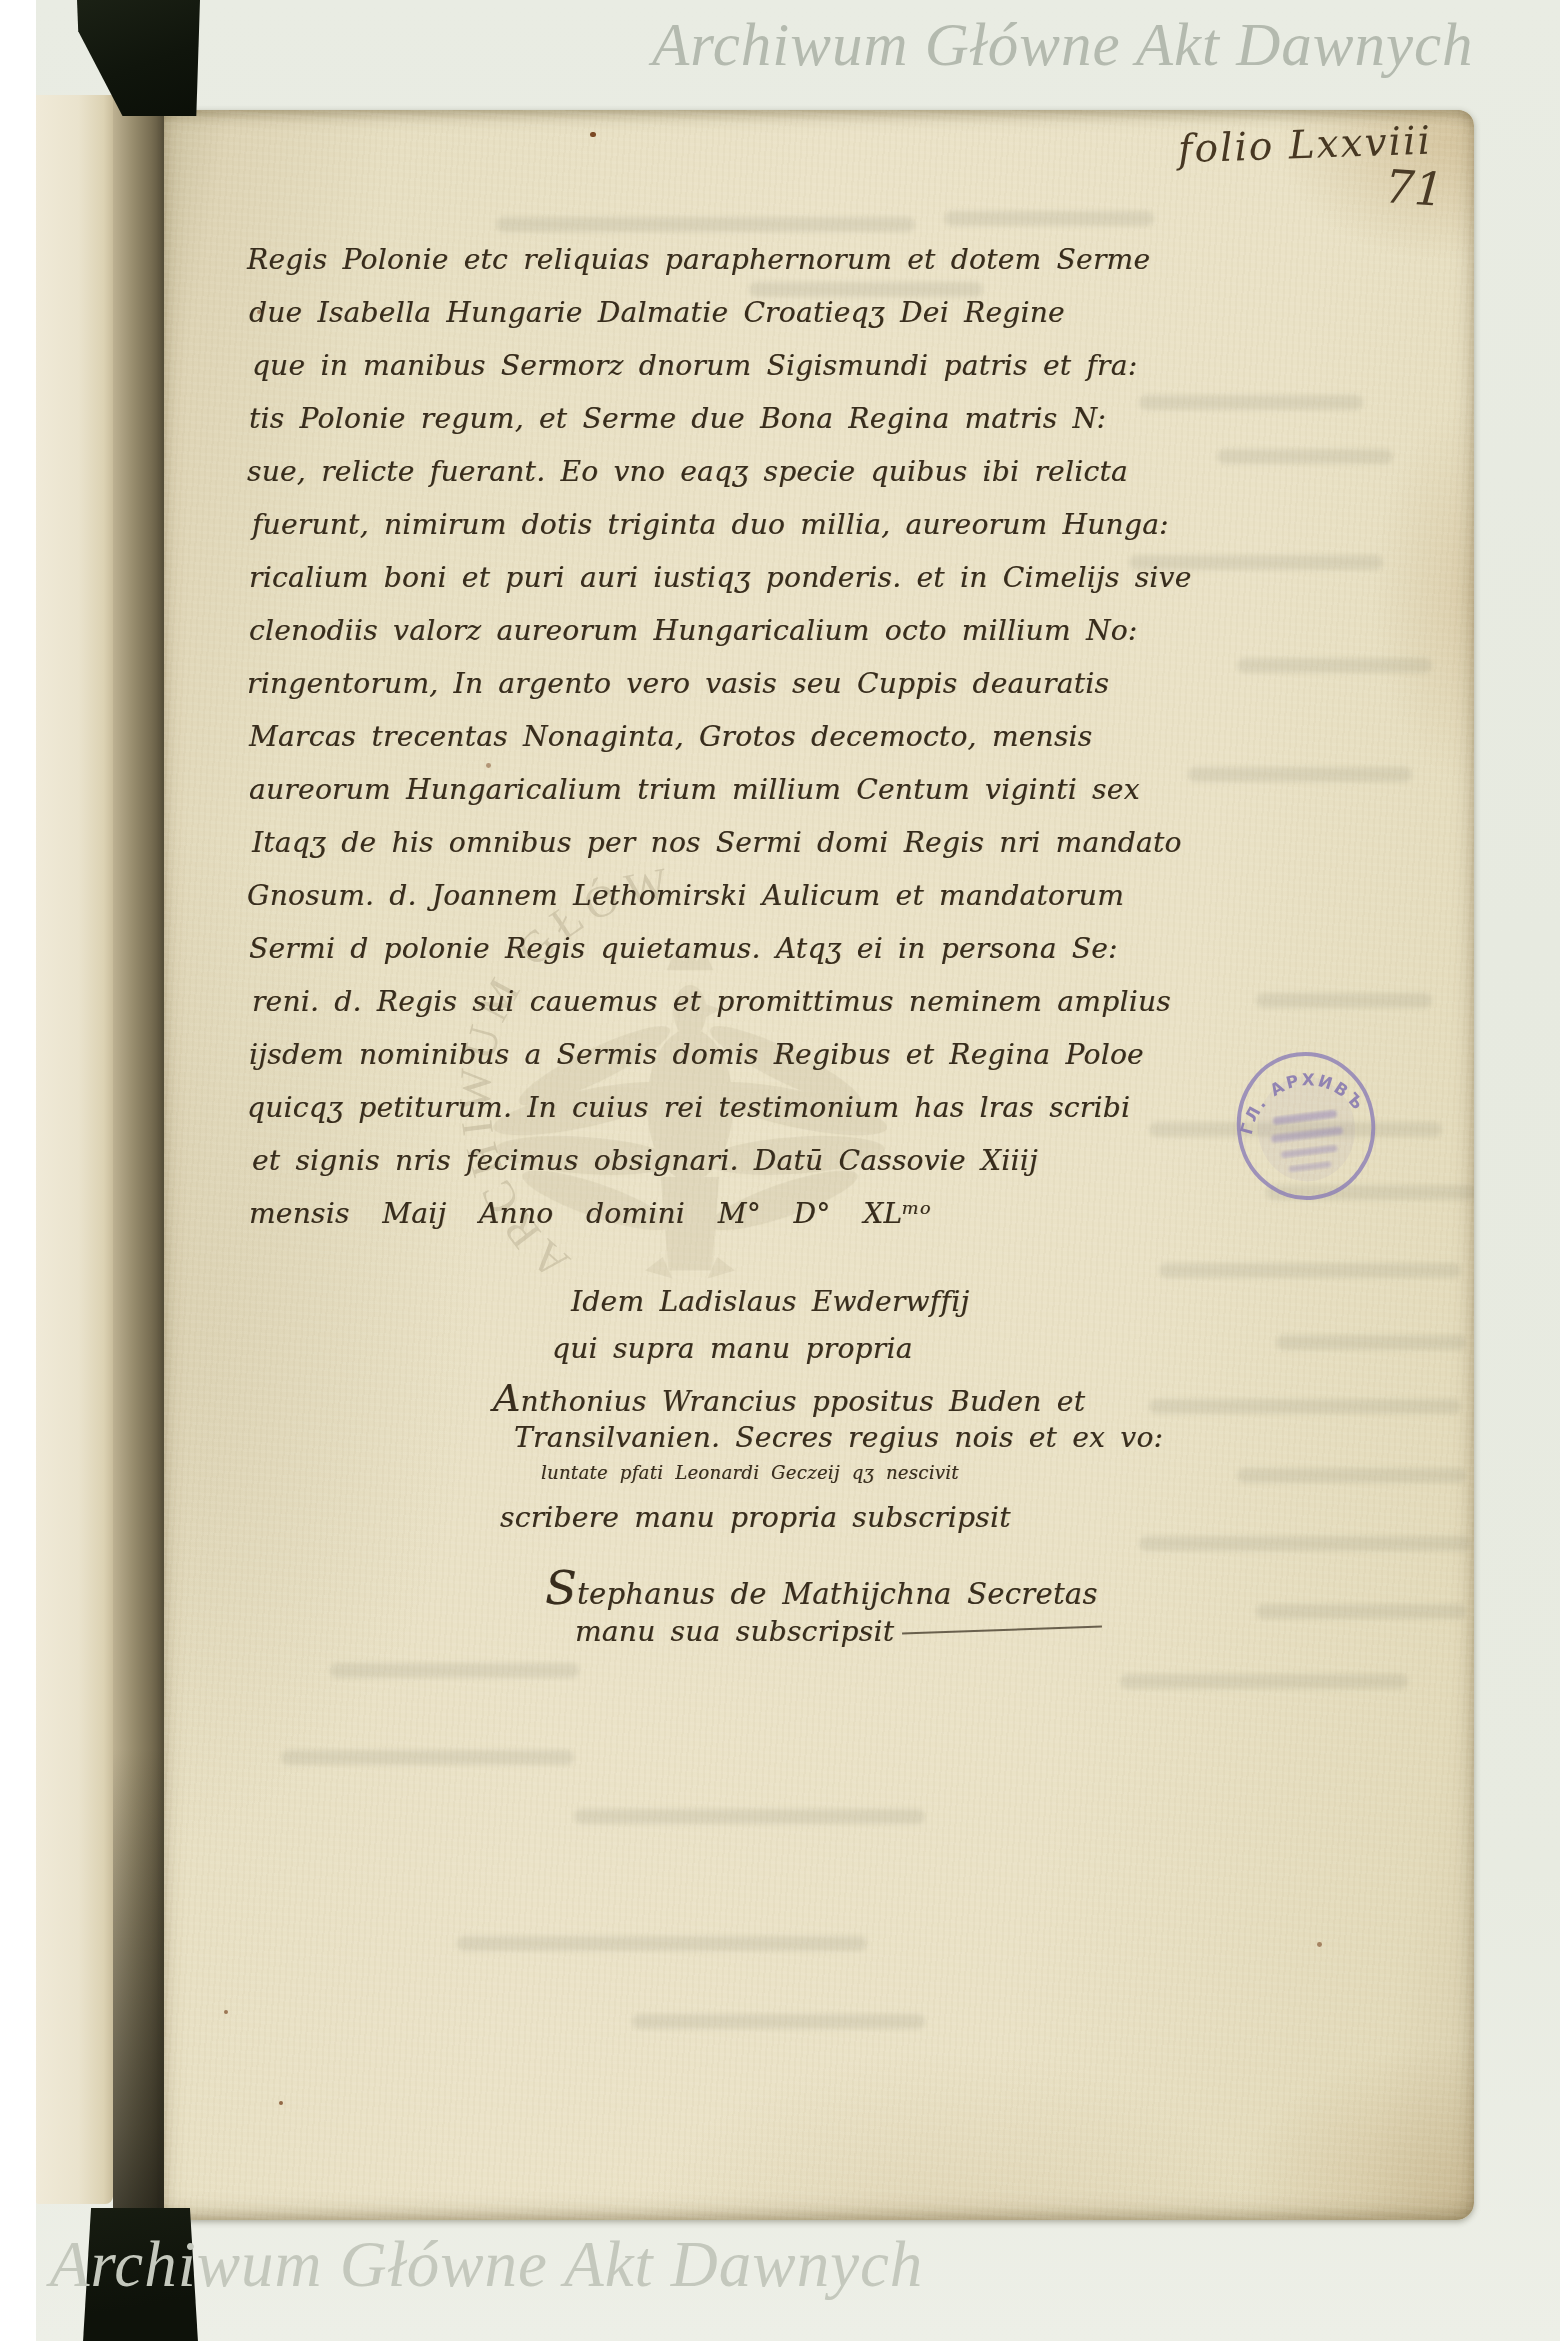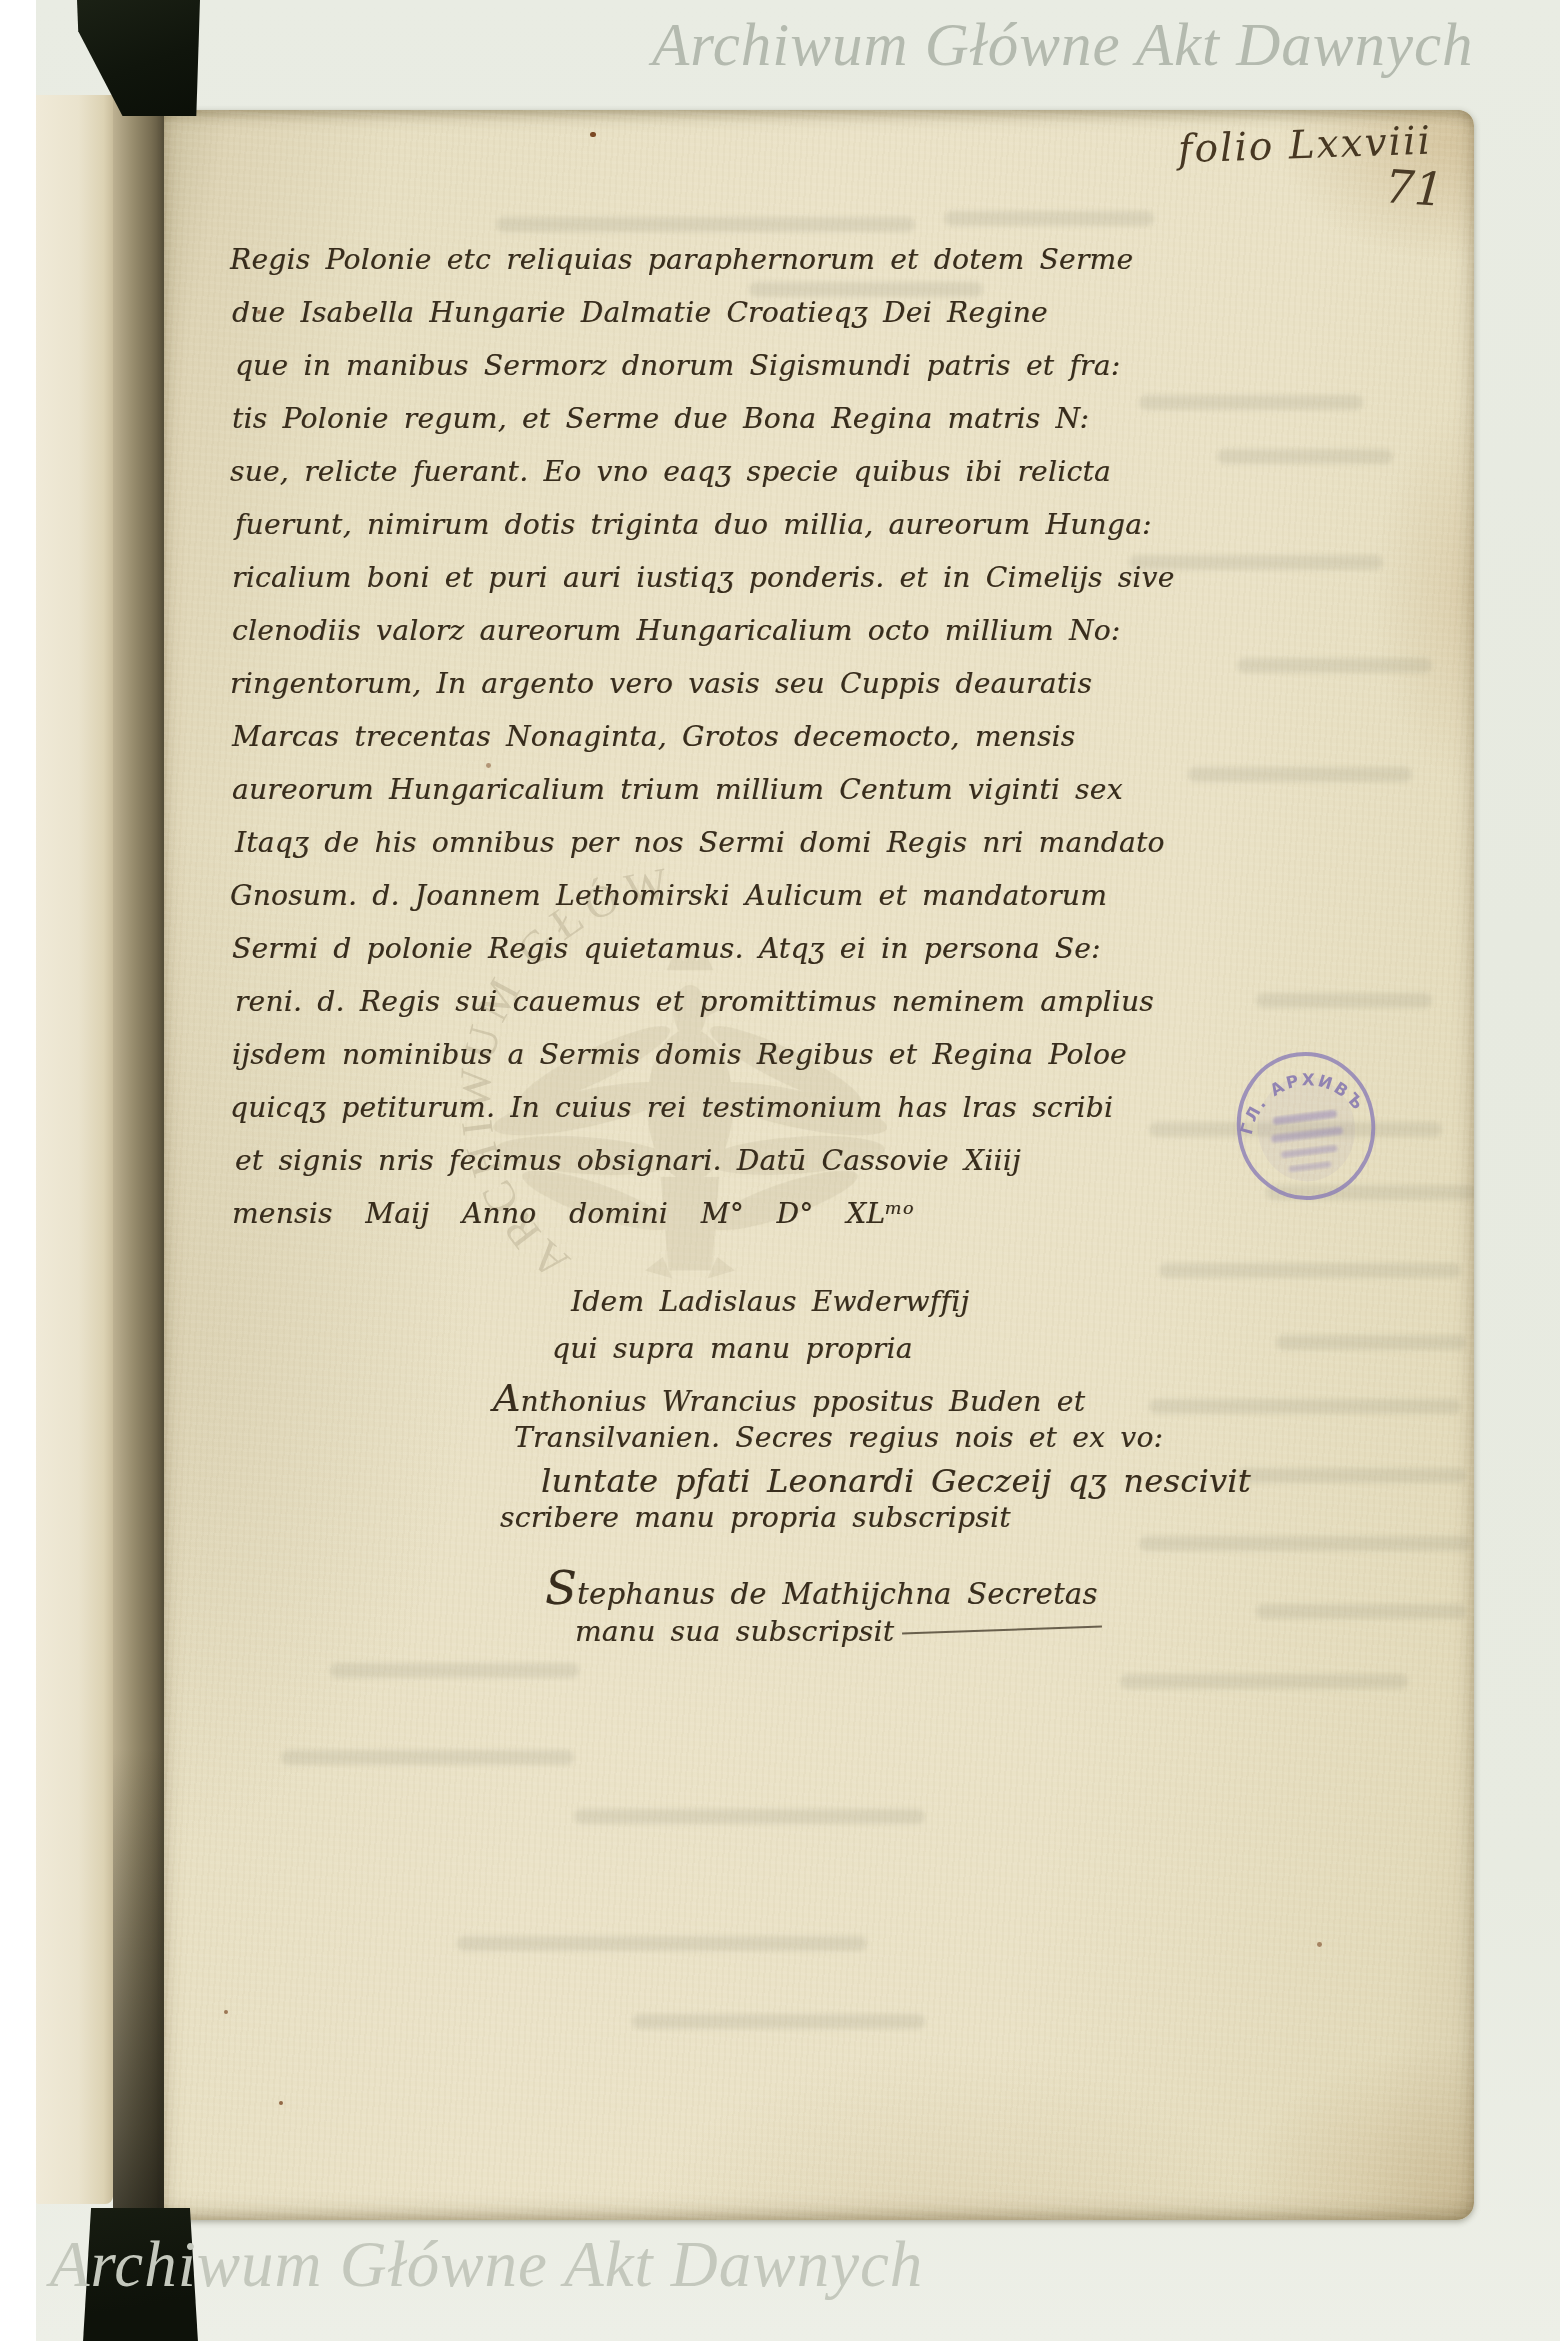--- a/index.html
+++ b/index.html
@@ -71,7 +71,7 @@
     font-size:46px;color:#4a3b26;transform:rotate(4deg);
   }
   
-  .body-lines{position:absolute;left:68px;top:123px;z-index:4;}
+  .body-lines{position:absolute;left:85px;top:123px;z-index:4;}
   .bline{
     height:53px;line-height:53px;white-space:nowrap;
     font-family:"DejaVu Serif","DejaVu Sans",serif;font-style:italic;

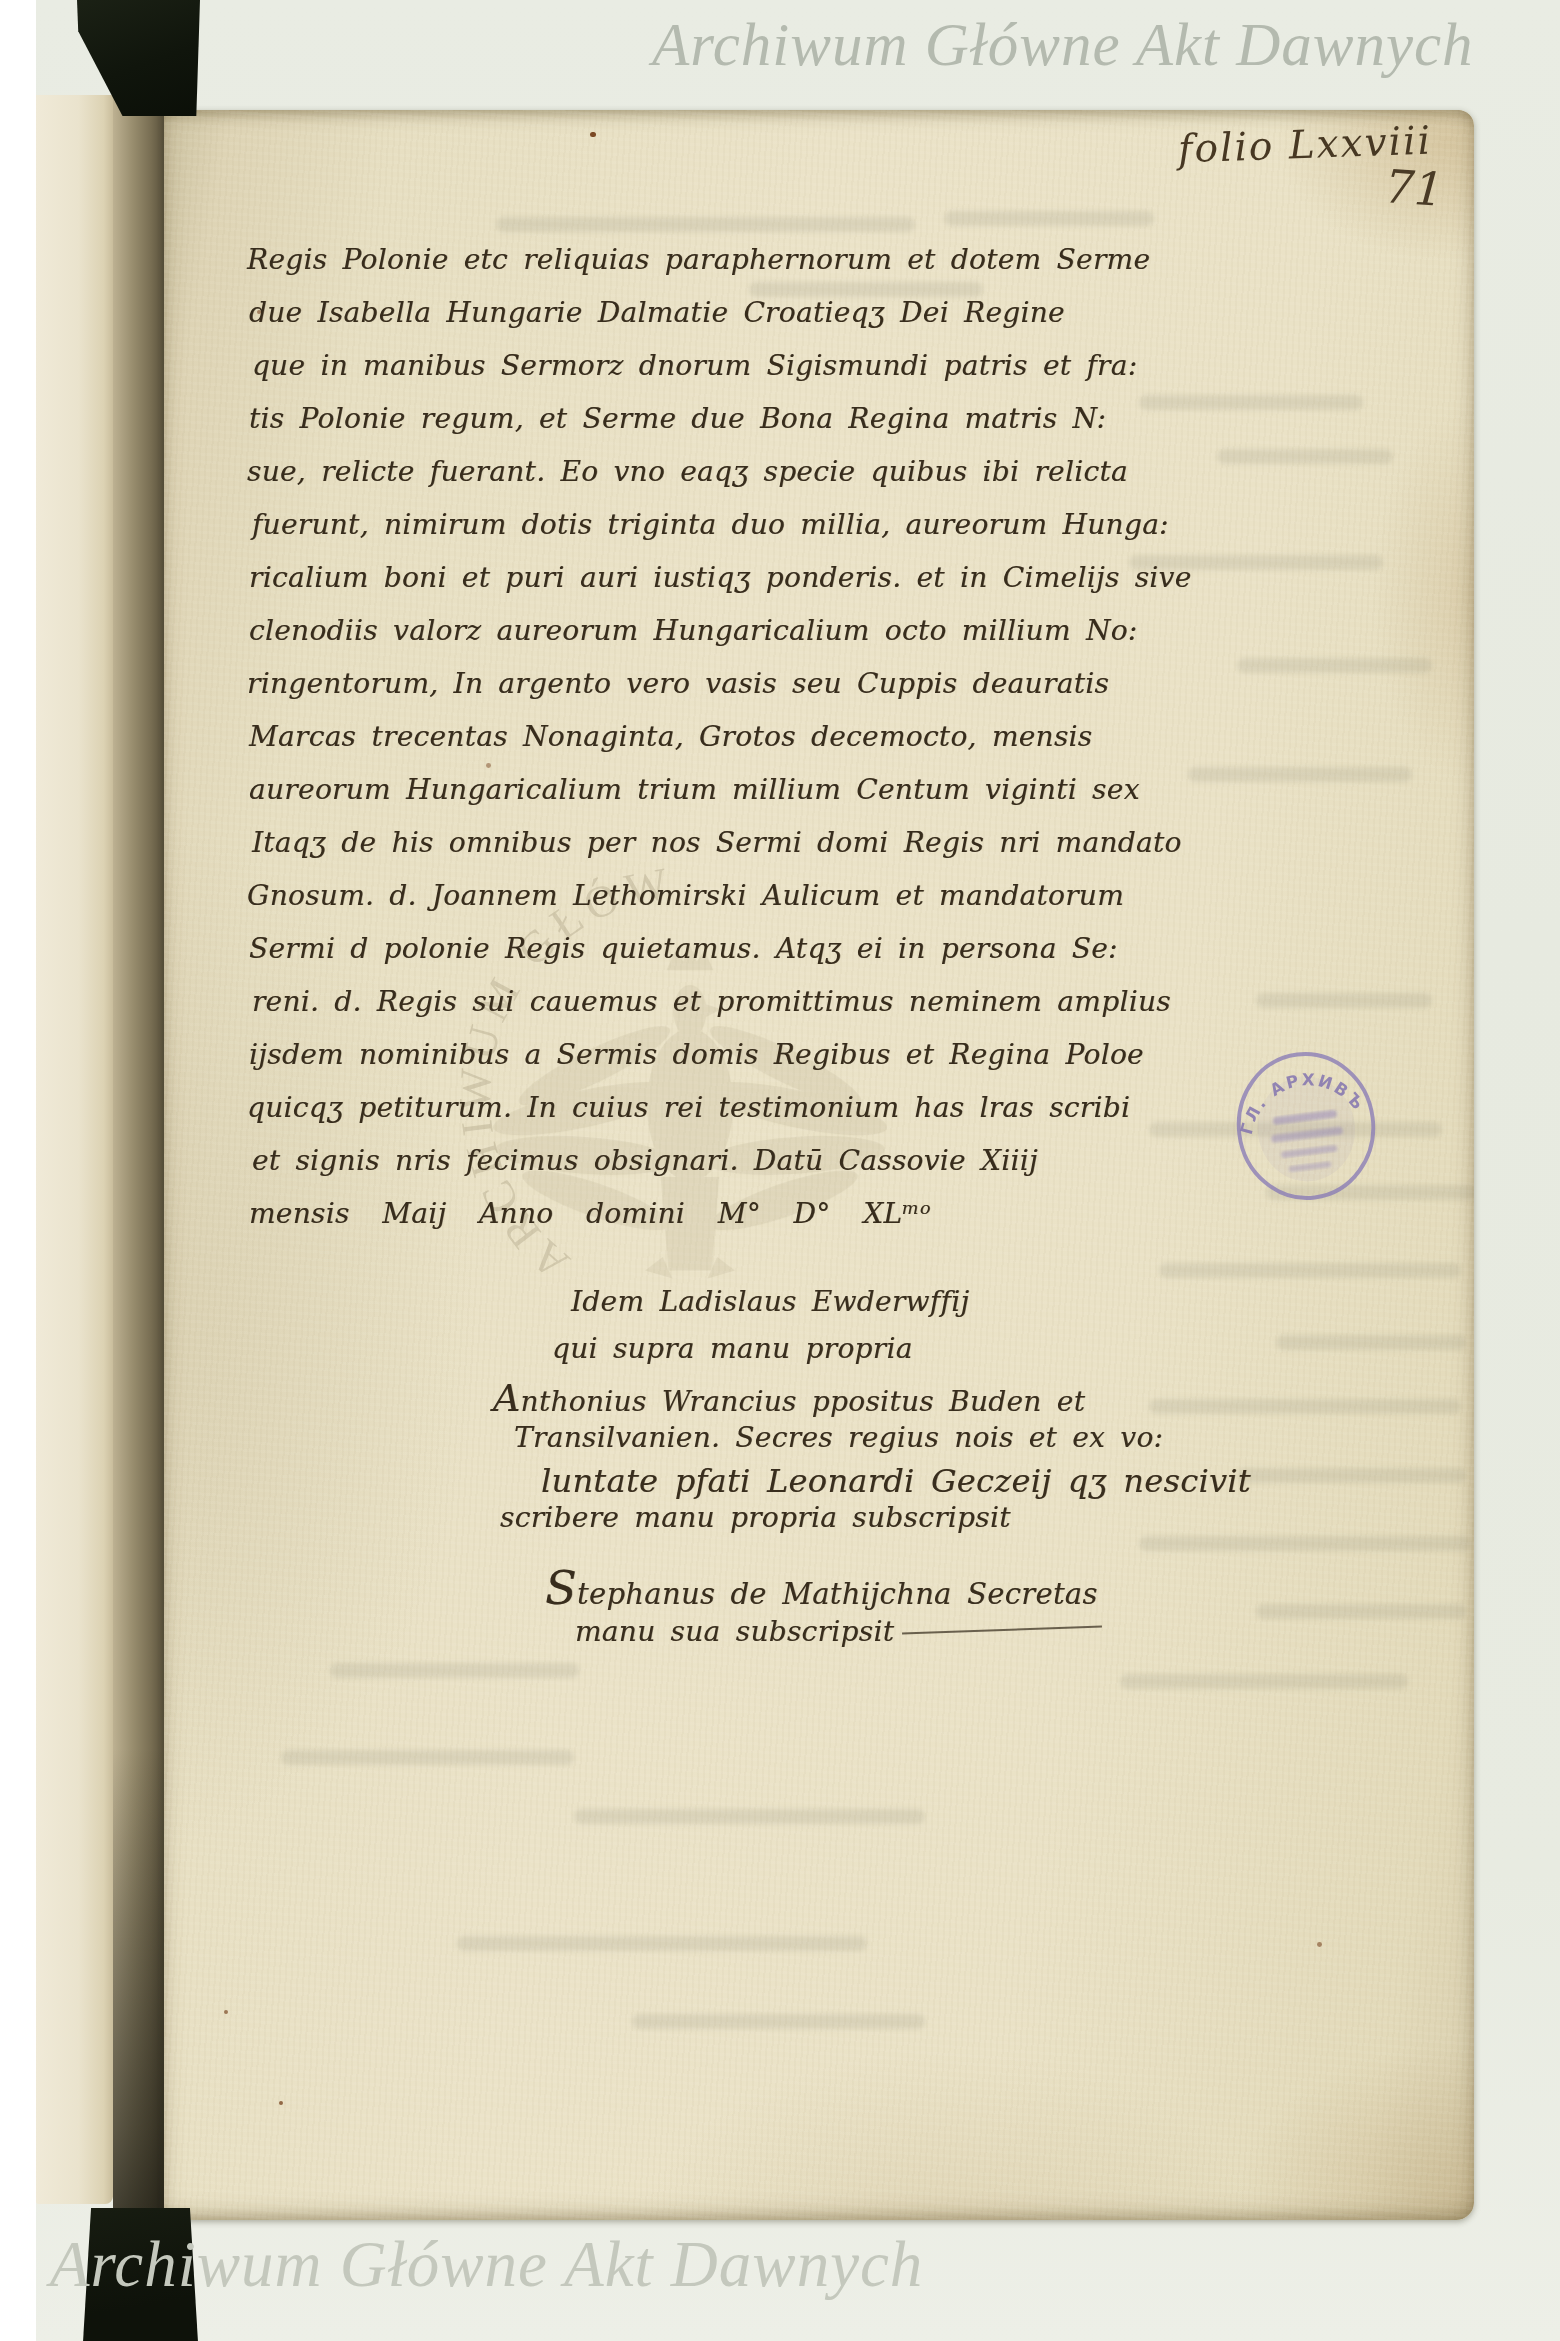--- a/index.html
+++ b/index.html
@@ -92,7 +92,7 @@
   .s3{left:329px;top:1266px;}
   .s3::first-letter{font-size:1.35em;}
   .s4{left:350px;top:1311px;font-size:28px;}
-  .s5{left:377px;top:1352px;font-size:32px;}
+  .s5{left:377px;top:1352px;font-size:18px;}
   .s6{left:336px;top:1391px;text-align:center;}
   .s7{left:381px;top:1451px;font-size:29px;}
   .s7::first-letter{font-size:1.6em;}

